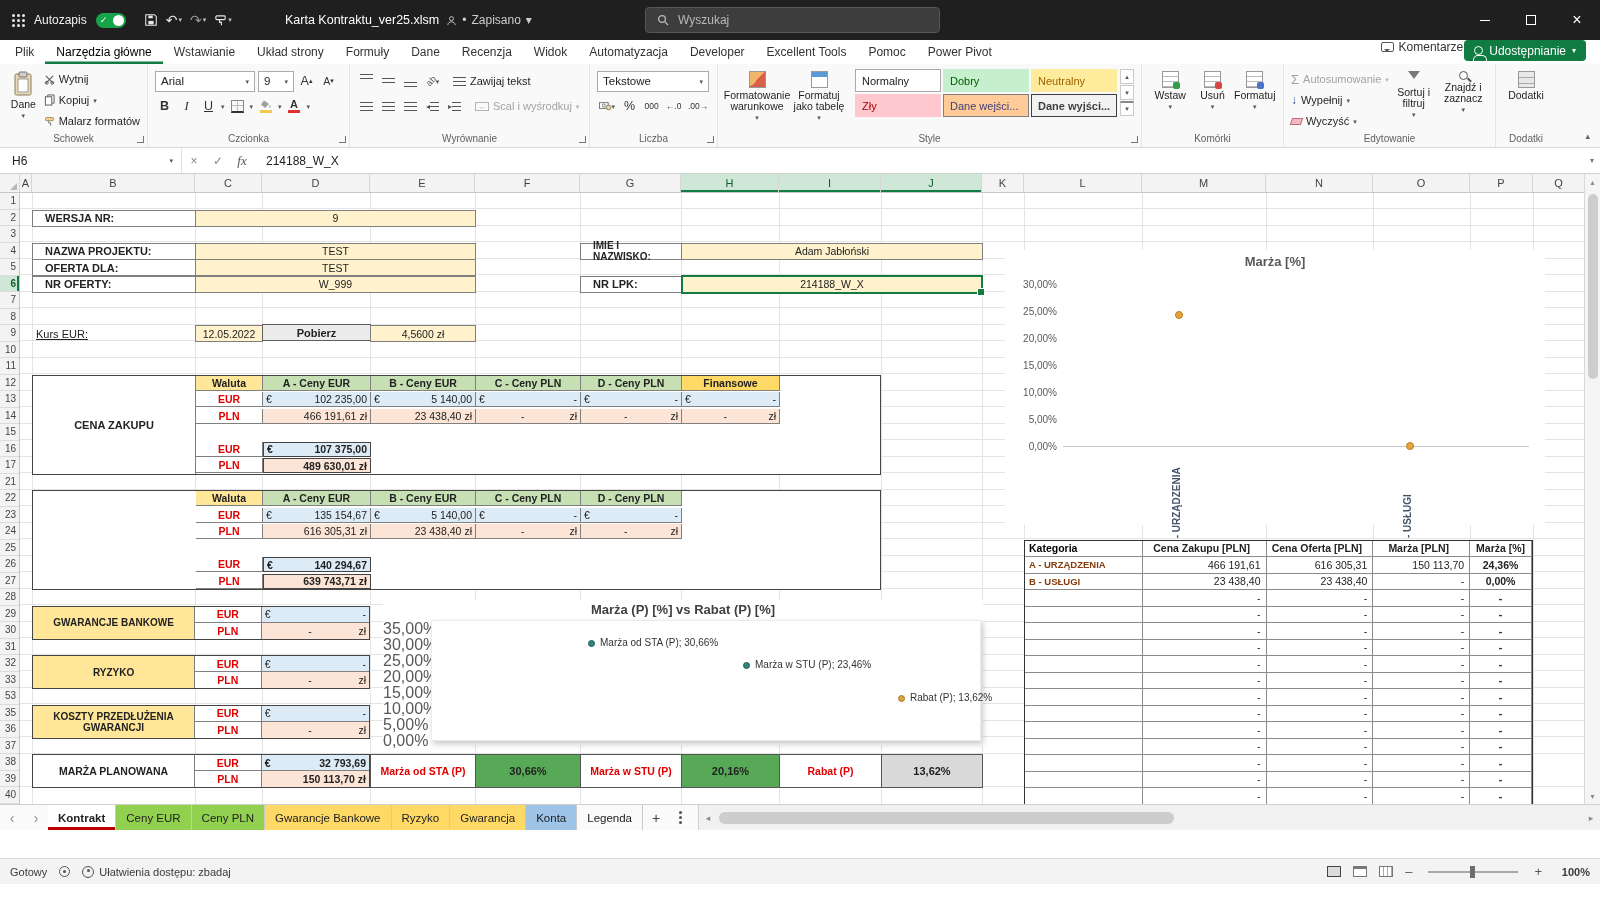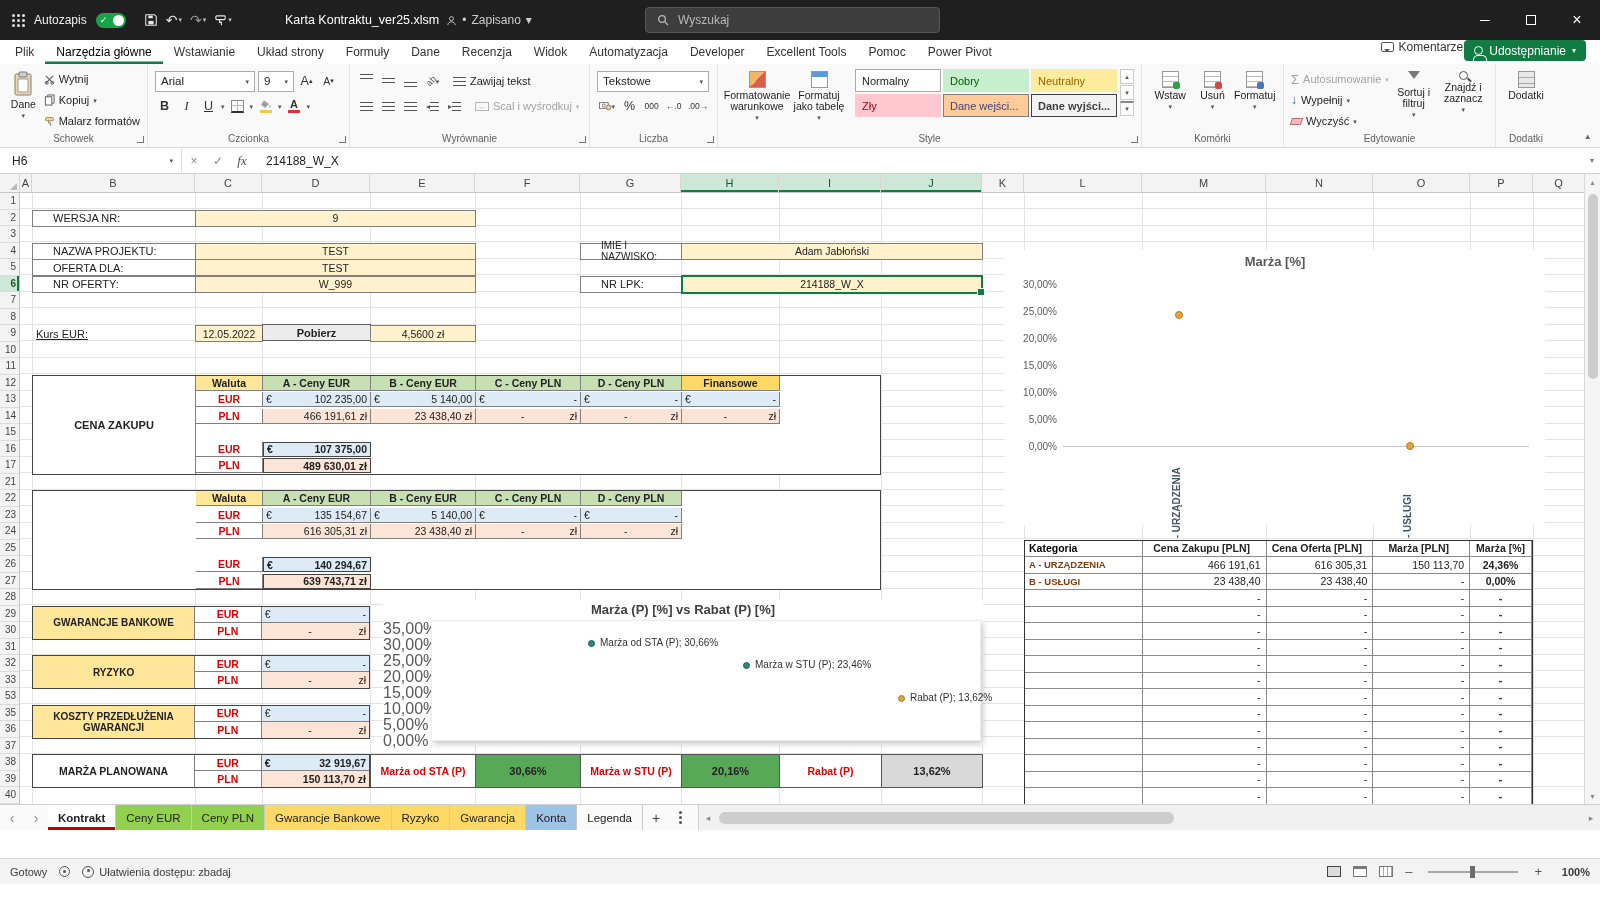--- a/index.html
+++ b/index.html
@@ -105,7 +105,7 @@
   .sheet{position:absolute;left:20px;top:193px;width:1564px;height:611px;overflow:hidden;background:repeating-linear-gradient(to bottom,#fff 0 15.5px,#e4e4e4 15.5px 16.5px)}
   .gl{position:absolute;top:0;bottom:0;width:1px;background:#e4e4e4}
 
-  .lblbox{position:absolute;height:17px;border:1px solid #7f7f7f;background:#fff;display:flex;align-items:center;padding:0 20px;font-size:11px;font-weight:400}
+  .lblbox{position:absolute;height:17px;border:1px solid #7f7f7f;background:#fff;display:flex;align-items:center;padding:0 12px;font-size:11px;font-weight:700}
   .vbox{position:absolute;height:17px;border:1px solid #7f7f7f;background:#fff2cc;display:flex;align-items:center;justify-content:center;font-size:10.5px}
   .selbox{border:2px solid #107c41;z-index:3}
   .selbox::after{content:"";position:absolute;right:-4px;bottom:-4px;width:6px;height:6px;background:#107c41;border:1px solid #fff}

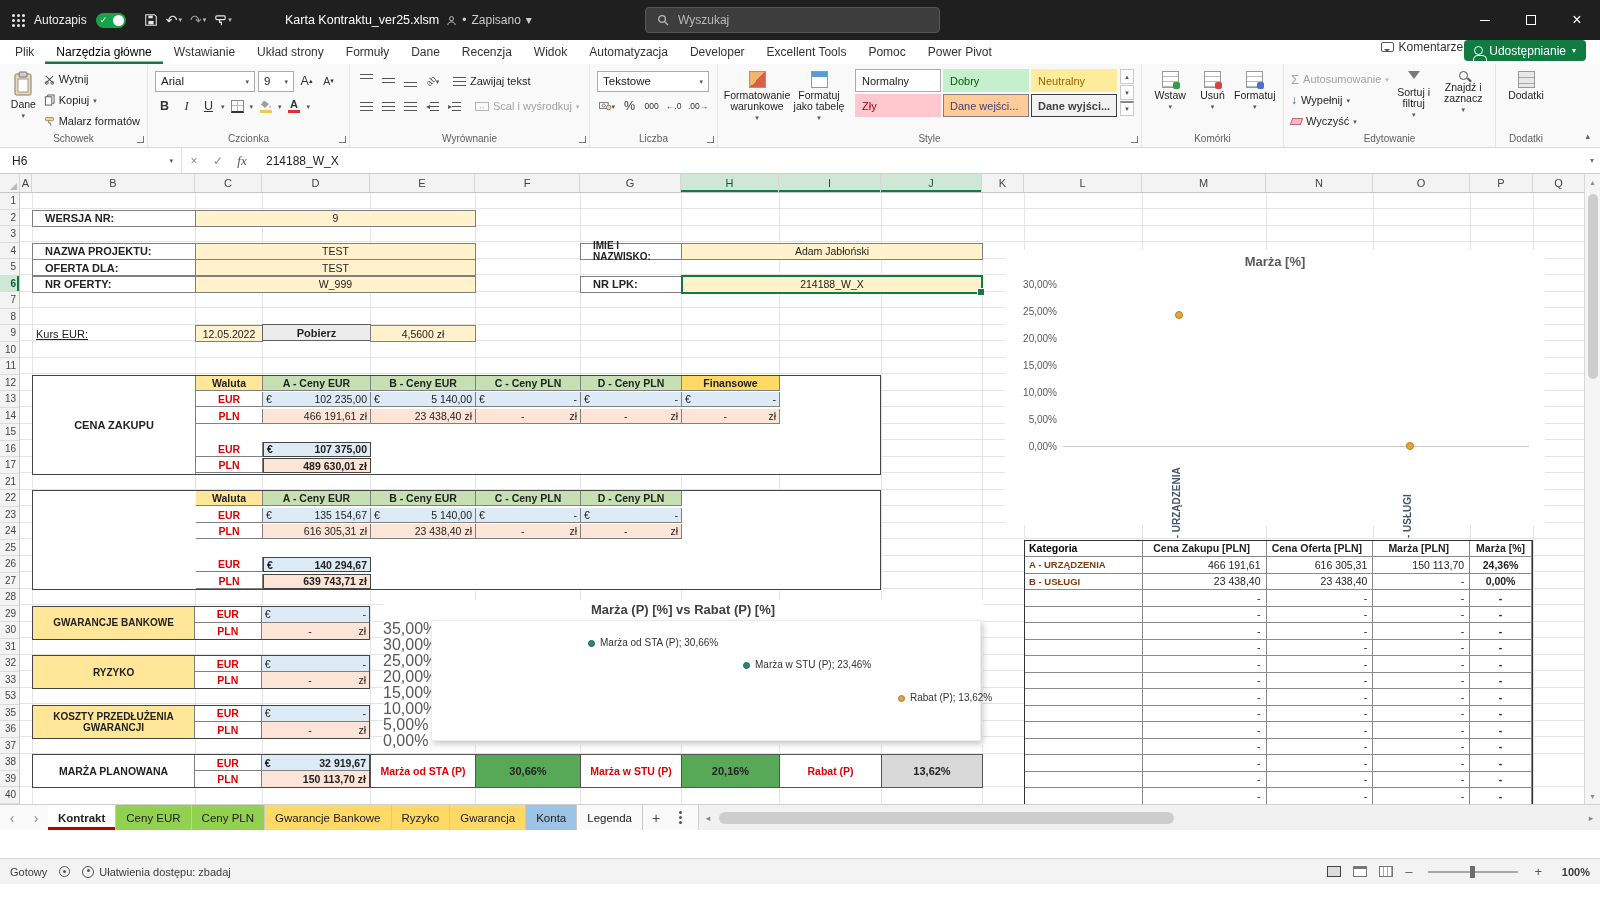--- a/index.html
+++ b/index.html
@@ -920,7 +920,7 @@
     <div class="sb-valcol" style="font-weight:700">
       <div class="sb-c n blue" style="font-weight:700">
           <span class="cu">€</span>
-          <span class="v" style="font-weight:700">32 919,67</span>
+          <span class="v" style="font-weight:700">32 793,69</span>
         </div>
       <div class="sb-c n pink" style="font-weight:700">
           <span class="v" style="font-weight:700">150 113,70</span>

